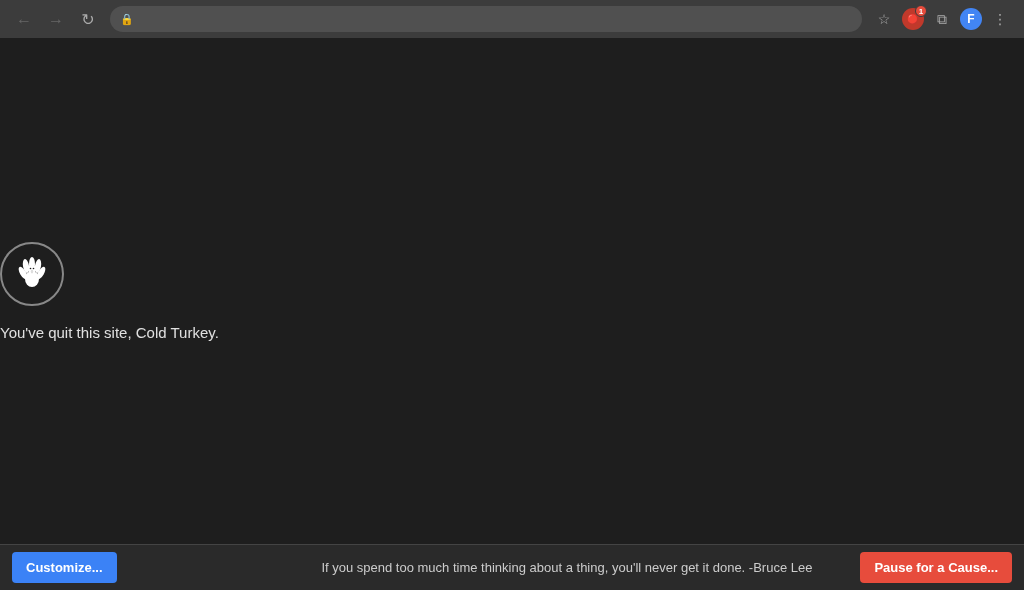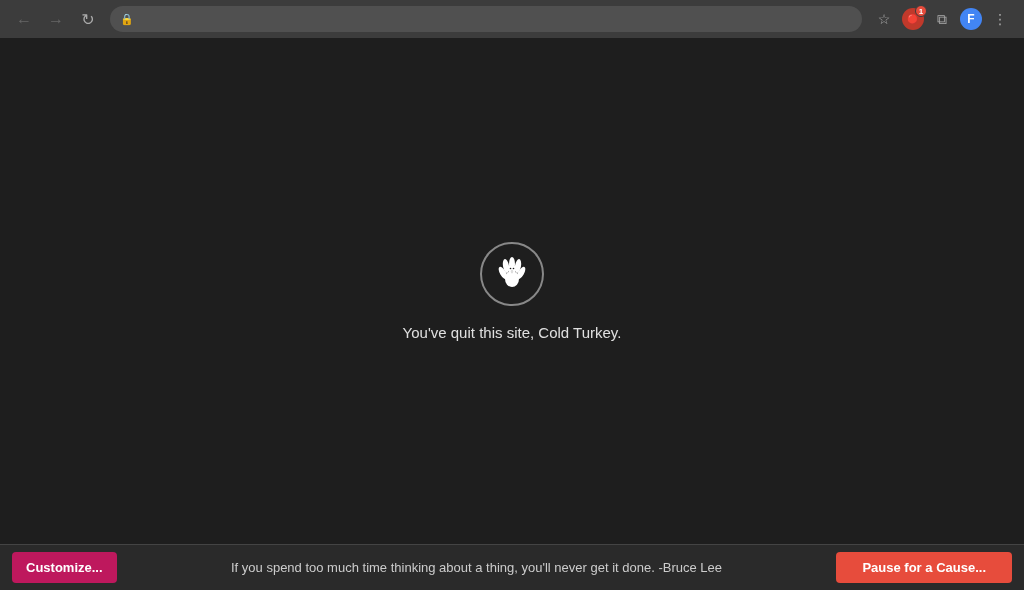--- a/index.html
+++ b/index.html
@@ -120,7 +120,7 @@
       height: calc(590px - 38px - 46px);
       display: flex;
       flex-direction: column;
-      align-items: center;
+      align-items: flex-start;
       justify-content: center;
     }
     .turkey-circle {

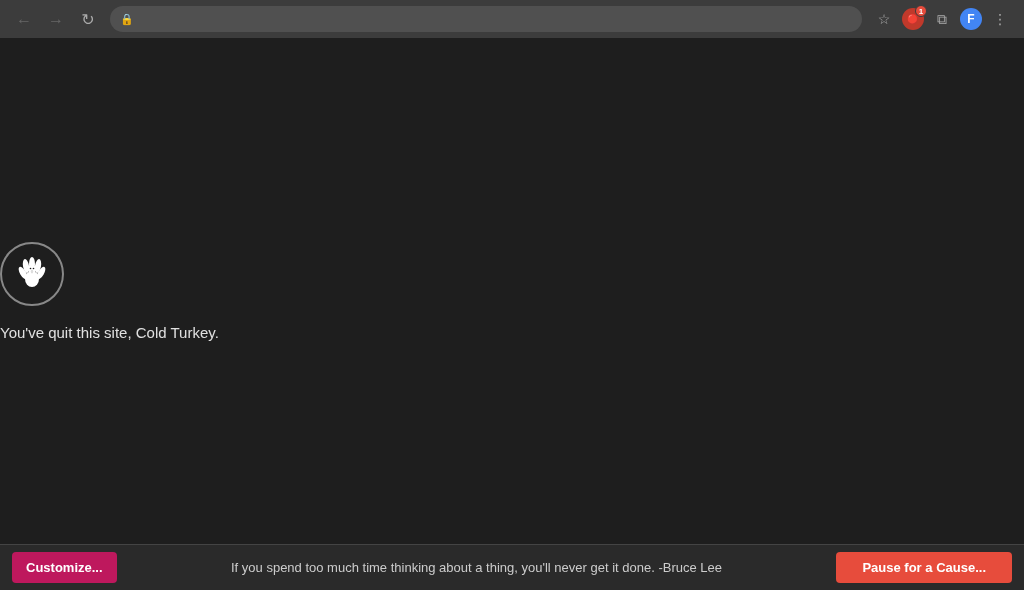--- a/index.html
+++ b/index.html
@@ -150,7 +150,7 @@
       border-top: 1px solid #444;
     }
     .customize-btn {
-      background: #be185d;
+      background: #3b82f6;
       color: white;
       border: none;
       border-radius: 4px;

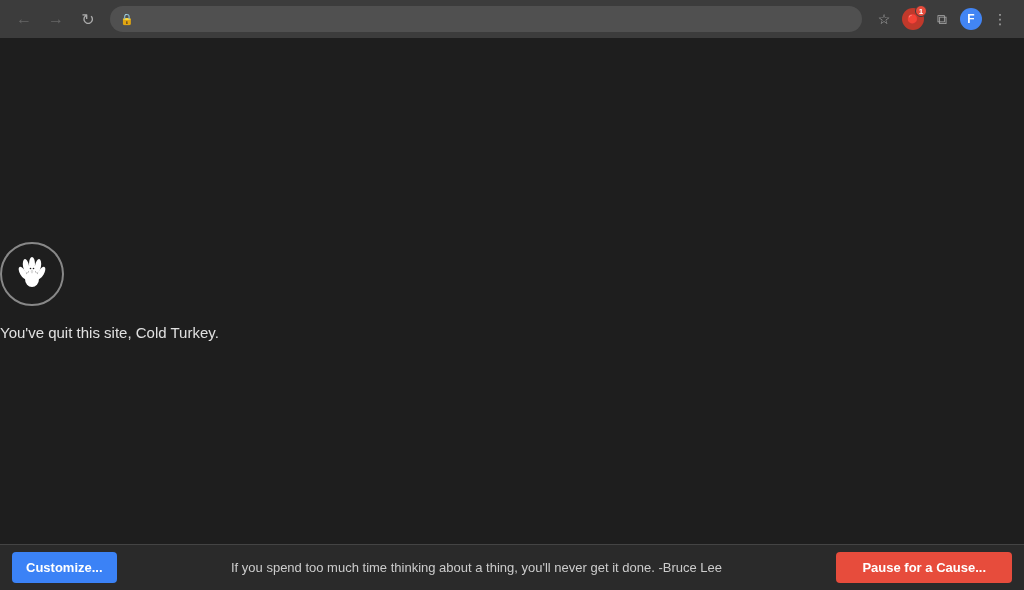--- a/index.html
+++ b/index.html
@@ -163,7 +163,7 @@
       color: #ccc;
       font-size: 13px;
       flex: 1;
-      text-align: center;
+      text-align: right;
       padding: 0 20px;
     }
     .pause-btn {

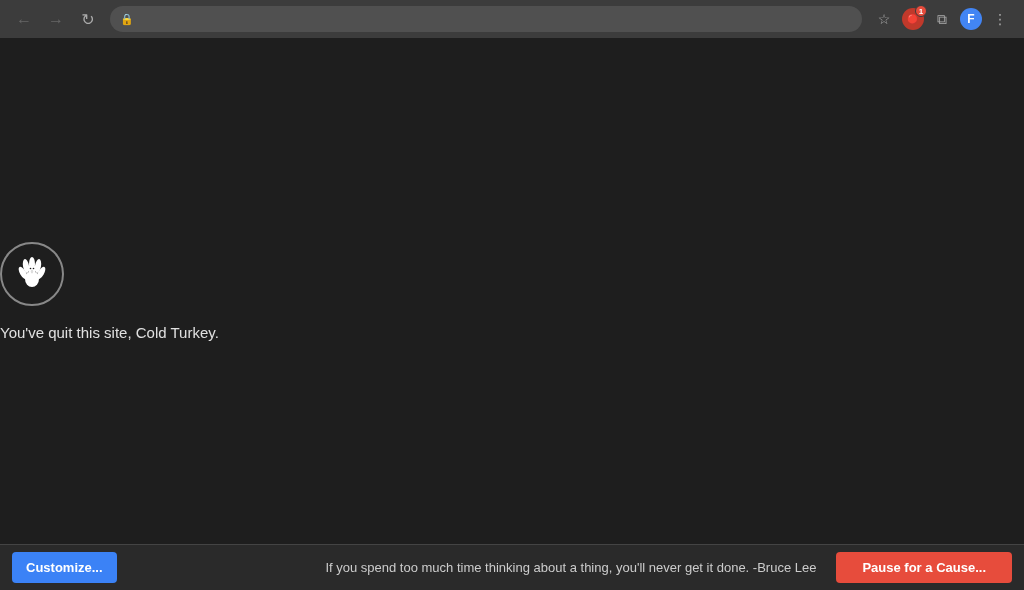--- a/index.html
+++ b/index.html
@@ -171,11 +171,12 @@
       color: white;
       border: none;
       border-radius: 4px;
-      padding: 8px 26px;
+      padding: 8px 14px;
       font-size: 13px;
       font-weight: 600;
       cursor: pointer;
       white-space: nowrap;
+      margin-left: 28px;
     }
   </style>
 </head>

